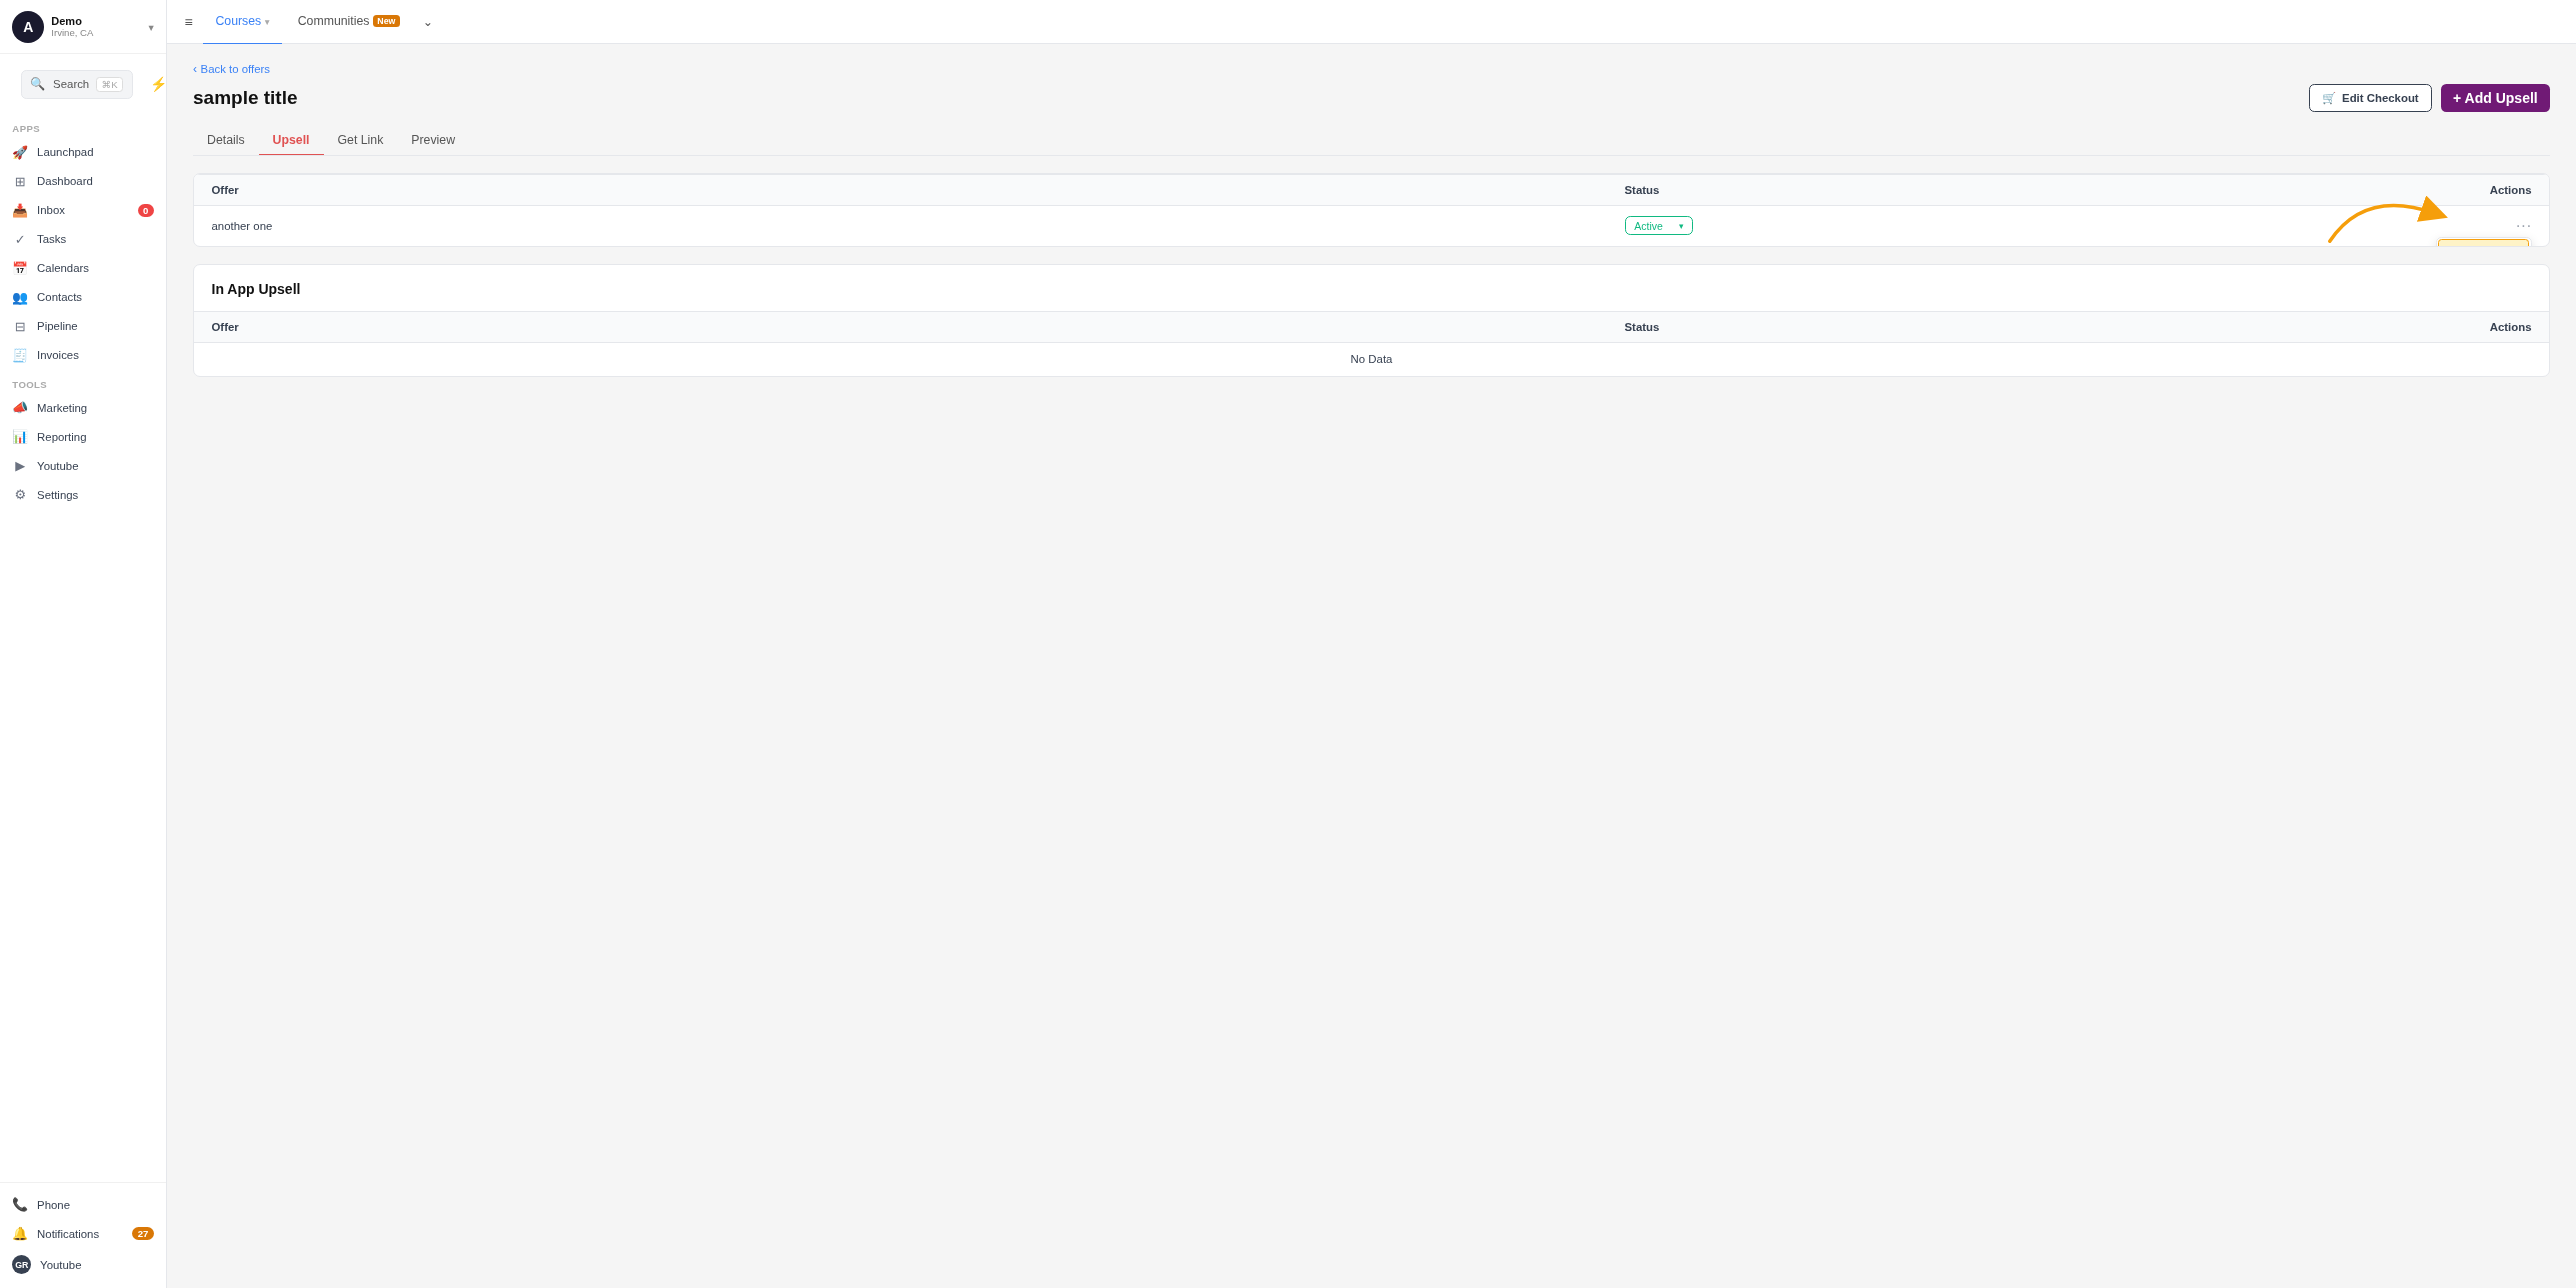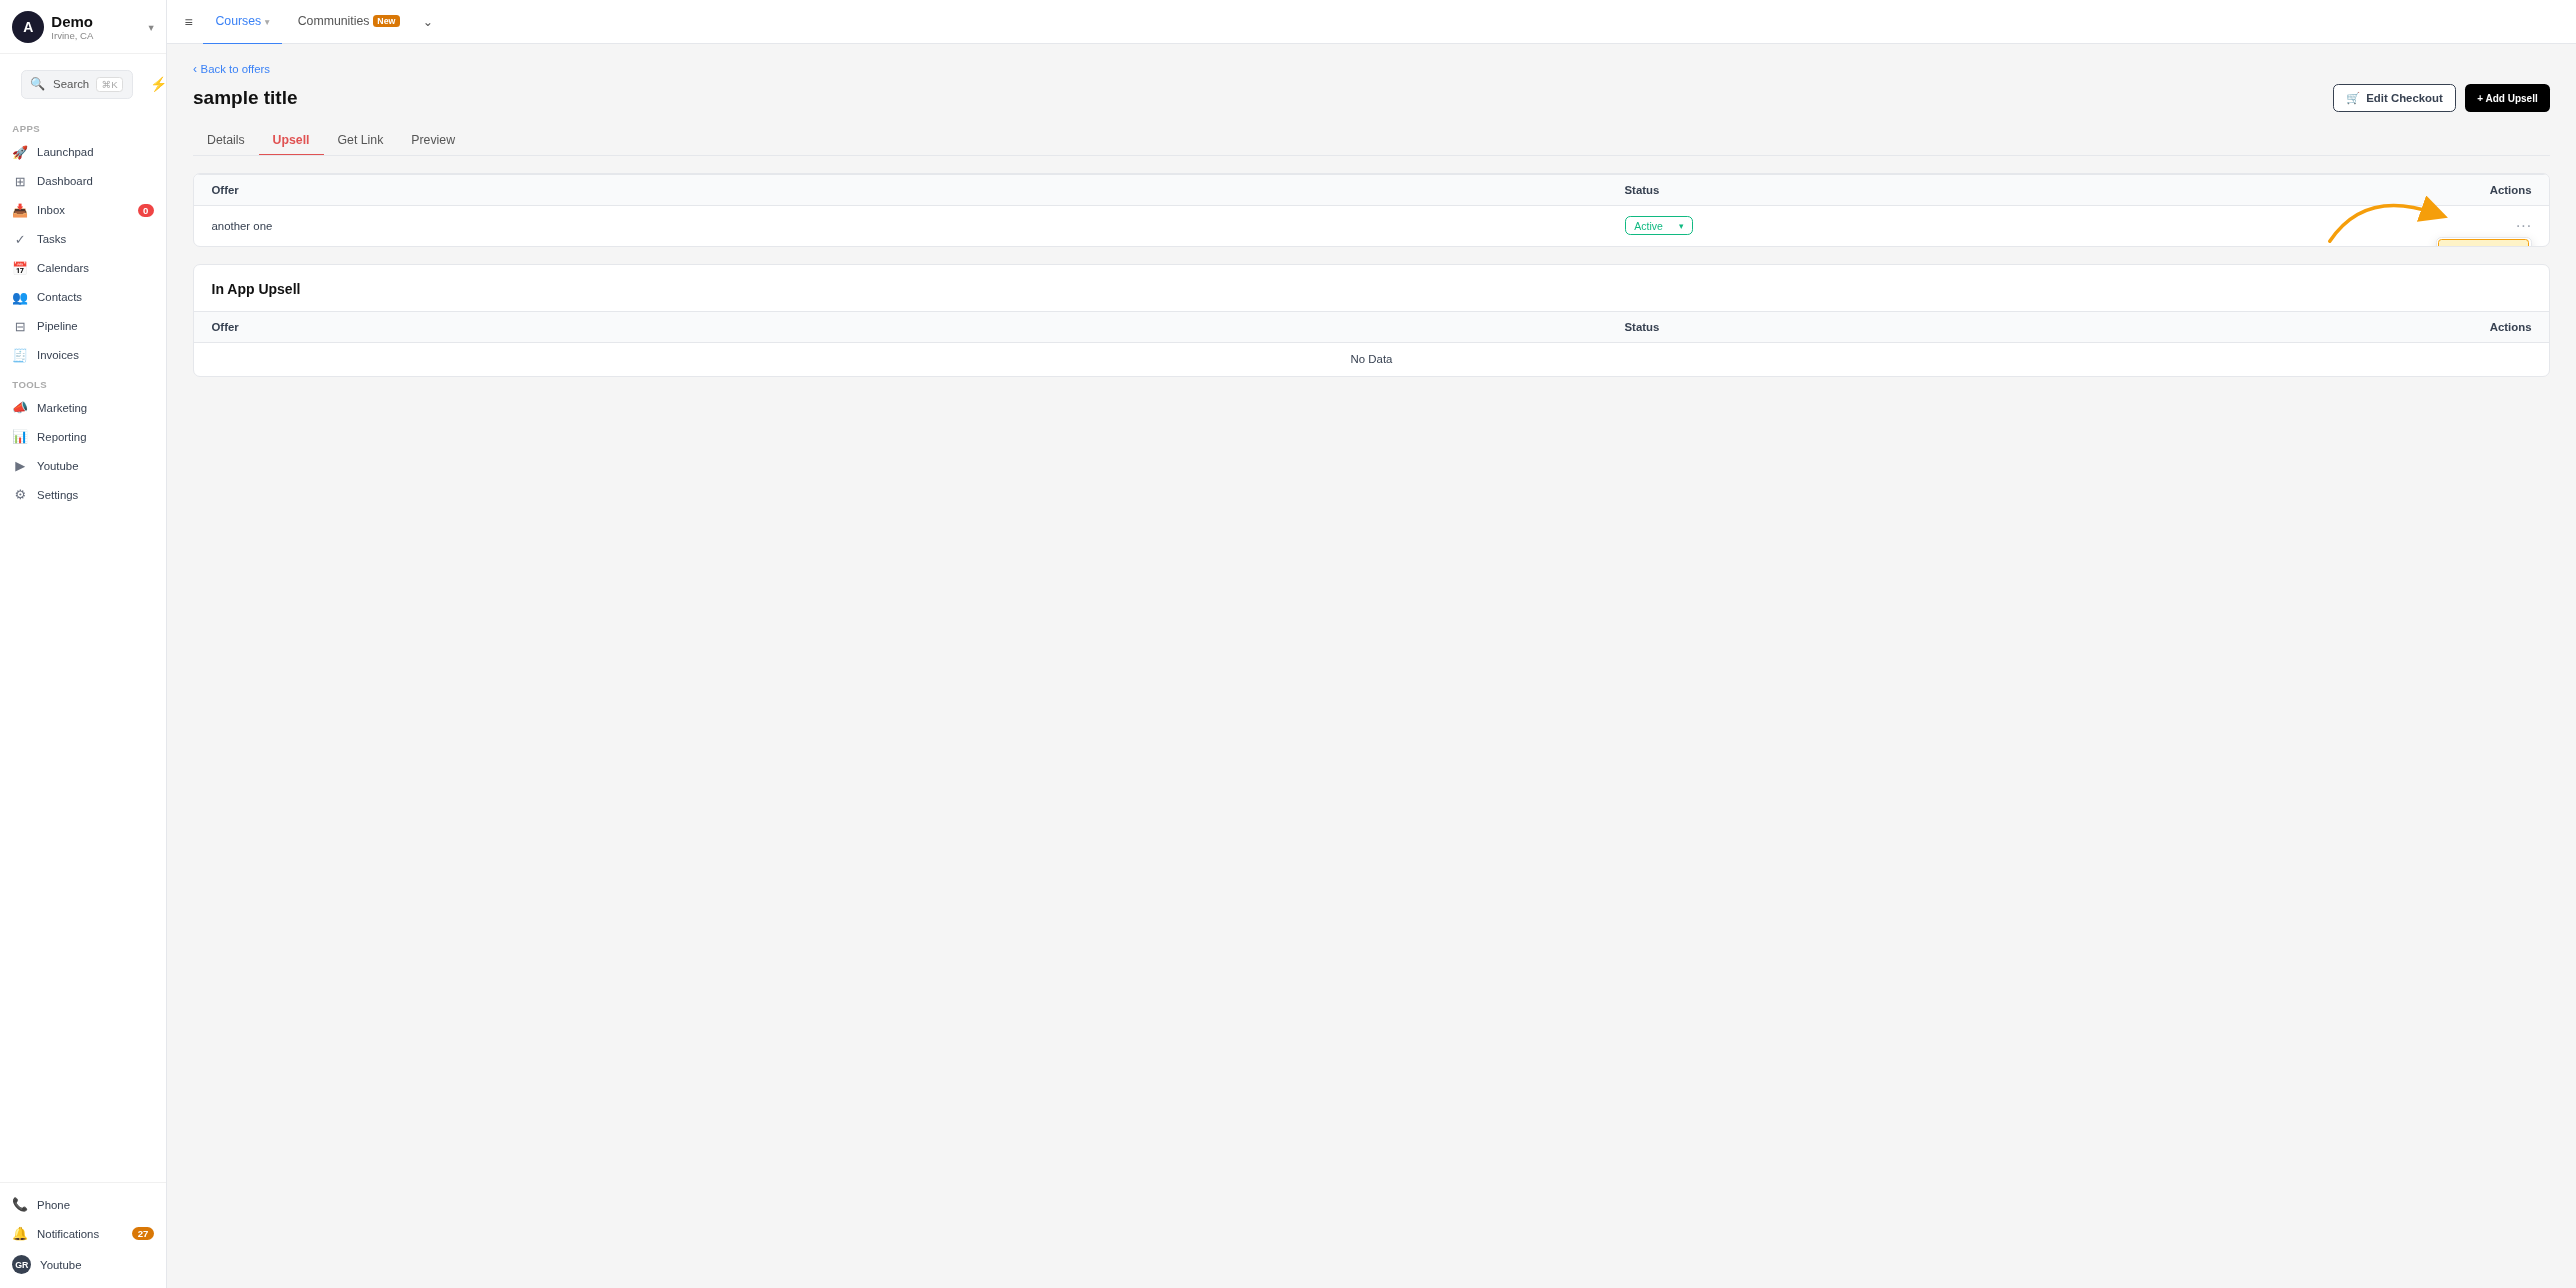--- a/index.html
+++ b/index.html
@@ -32,7 +32,7 @@
       flex-shrink: 0;
     }
     .user-info { flex: 1; }
-    .user-name { font-weight: 600; font-size: 15px; color: #111; }
+    .user-name { font-weight: 600; font-size: 11px; color: #111; }
     .user-loc { font-size: 9.6px; color: #888; }
     .chevron-down { color: #888; font-size: 10.5px; }
 

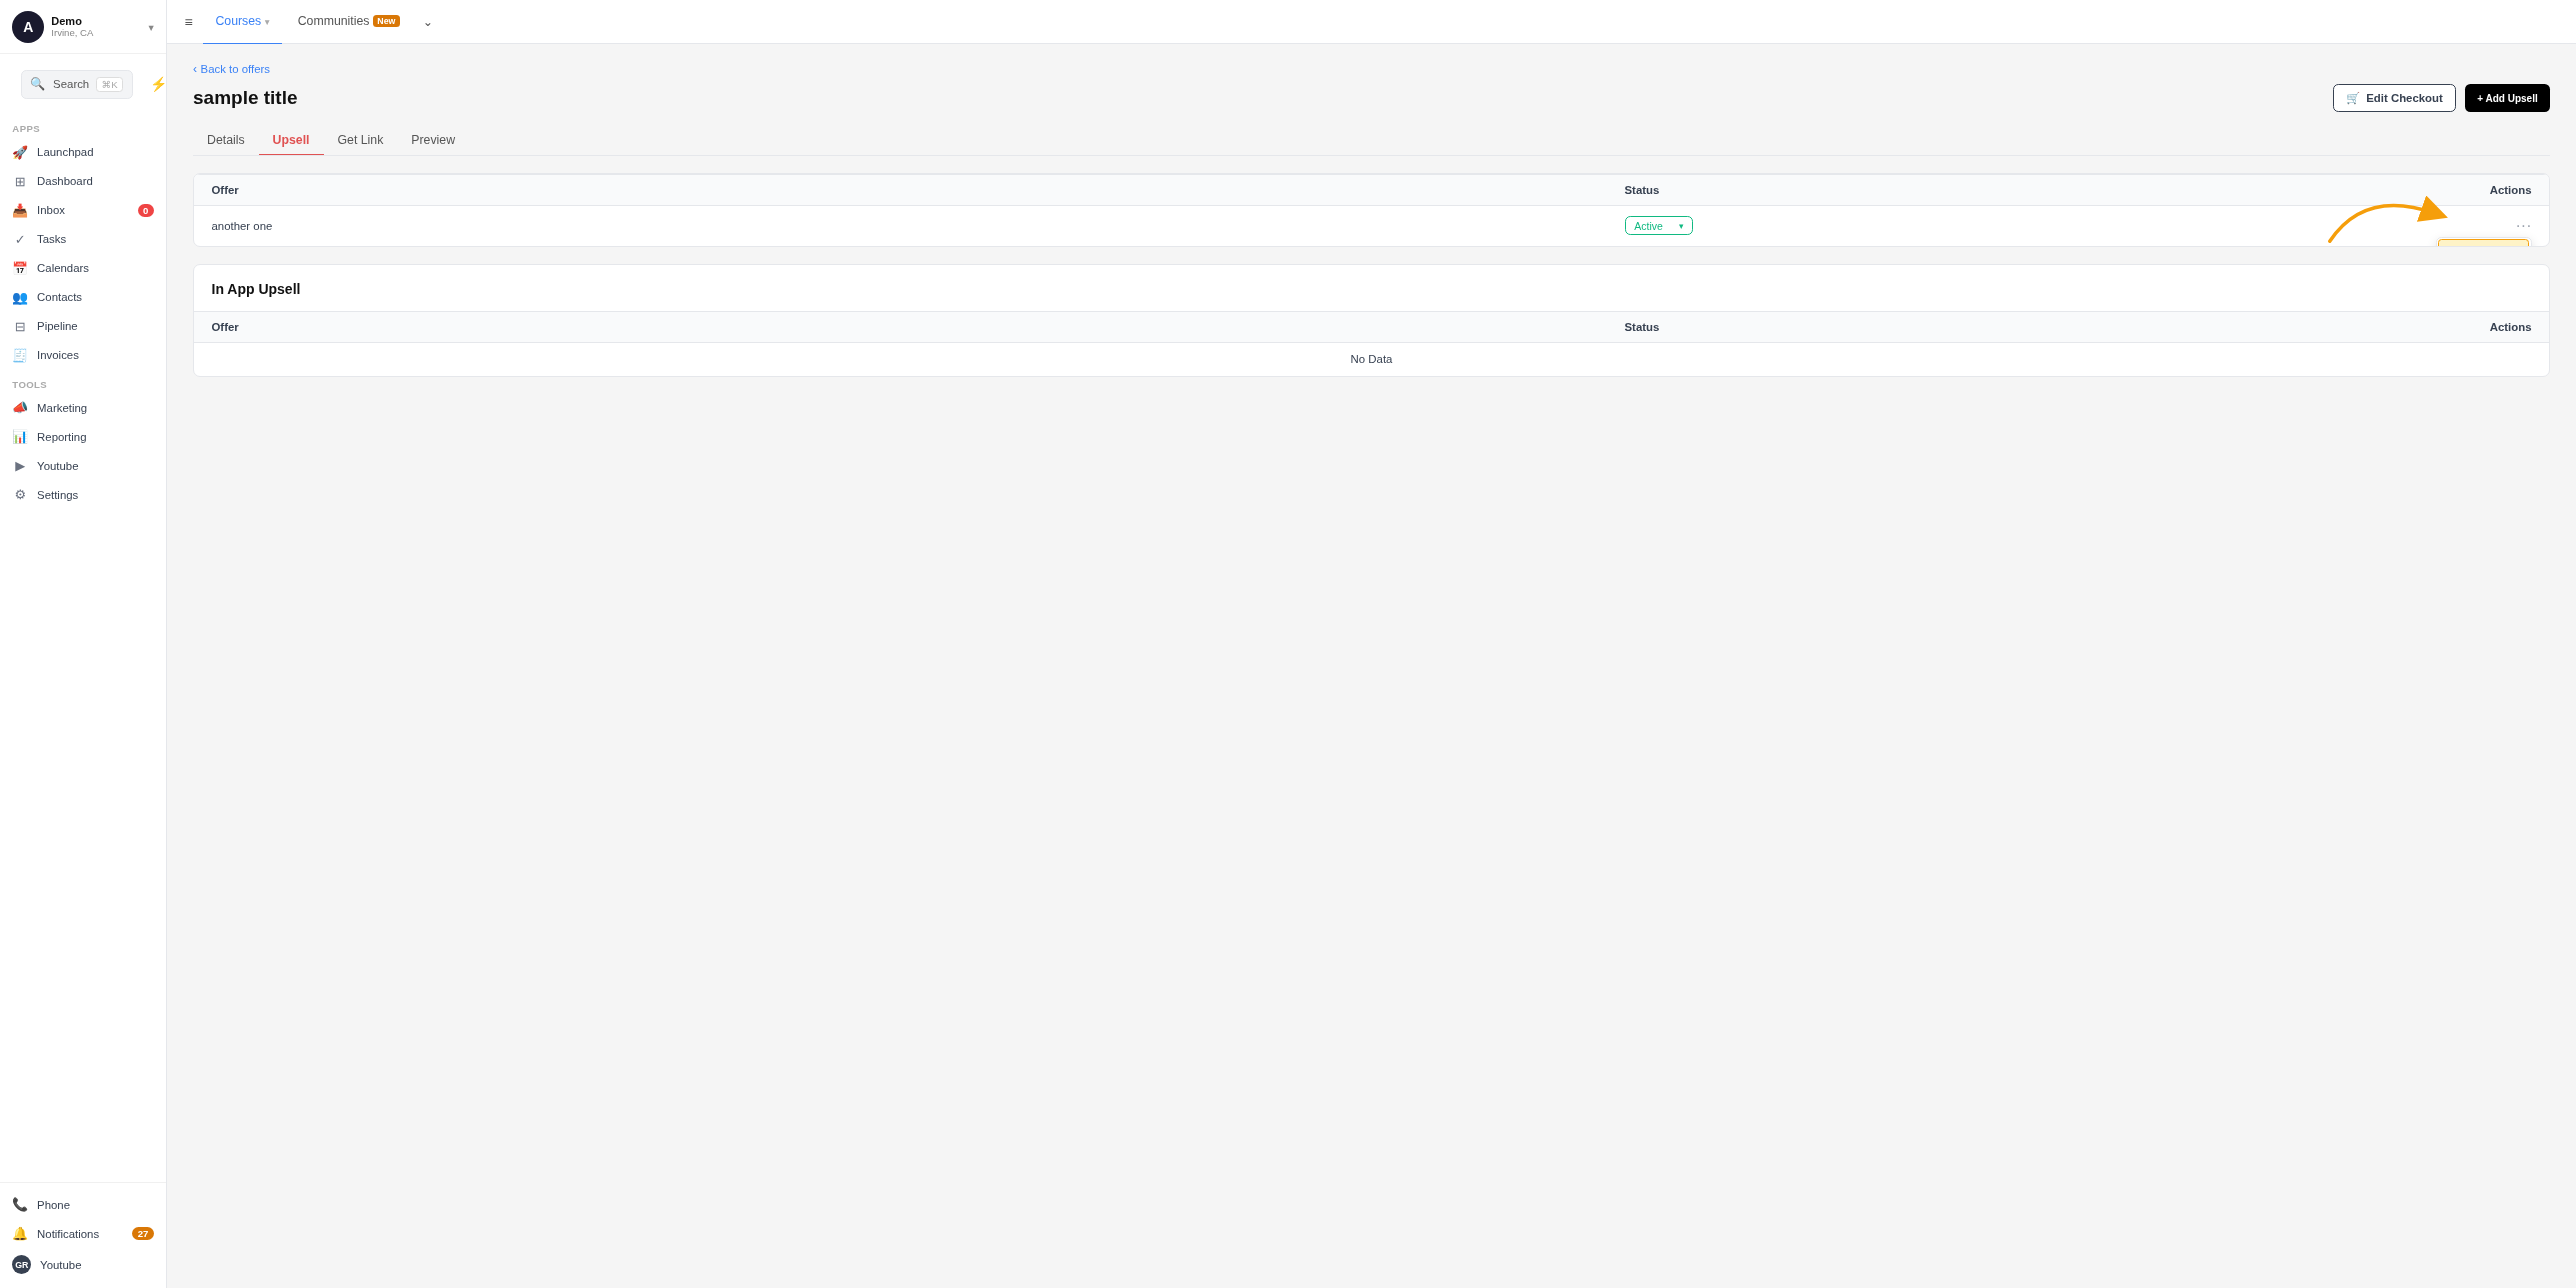--- a/index.html
+++ b/index.html
@@ -110,8 +110,8 @@
     .btn-green {
       display: flex; align-items: center; gap: 5.3px;
       border: none; border-radius: 5.3px;
-      padding: 6.1px 12.3px; background: #000000; color: #fff;
-      font-size: 10px; font-weight: 600; cursor: pointer;
+      padding: 6.1px 12.3px; background: #701a75; color: #fff;
+      font-size: 14px; font-weight: 600; cursor: pointer;
     }
 
     .page-tabs { display: flex; gap: 0; margin-bottom: 17.5px; border-bottom: 0.9px solid #e5e7eb; }

